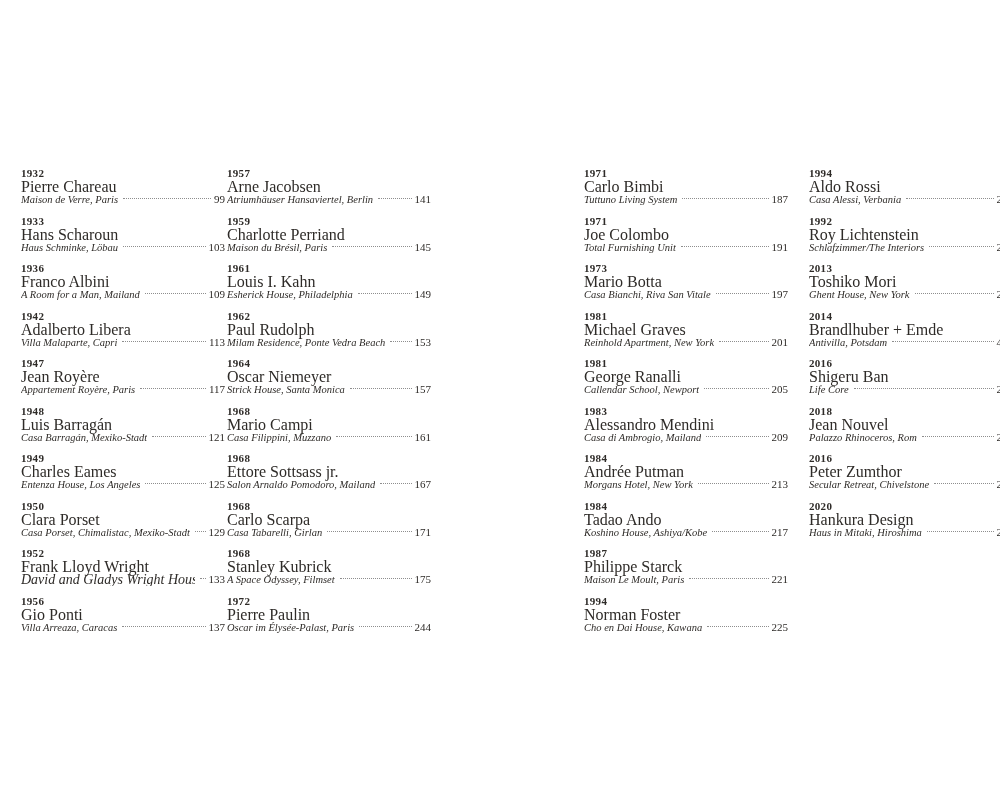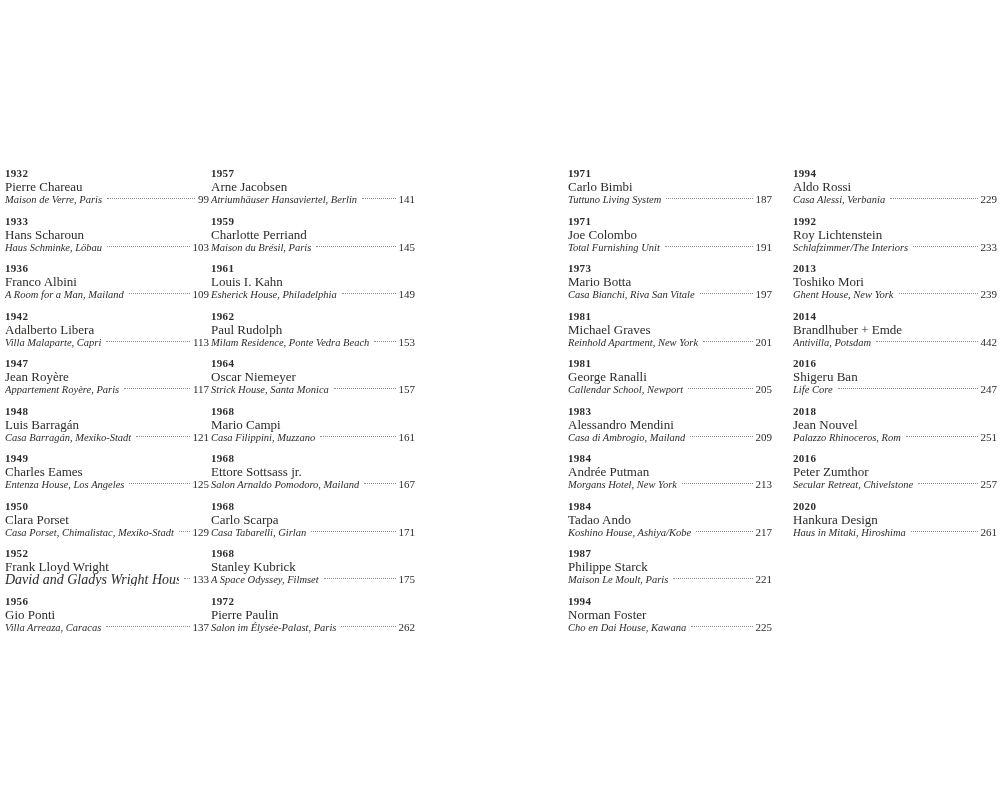--- a/index.html
+++ b/index.html
@@ -15,7 +15,7 @@
     font-family: "Liberation Serif", serif;
     color: var(--ink, #2e2b28);
   }
-  main { position: absolute; inset: 0; }
+  main { position: absolute; inset: 0; margin-left: 16px; }
   .col {
     position: absolute;
     top: 167px;

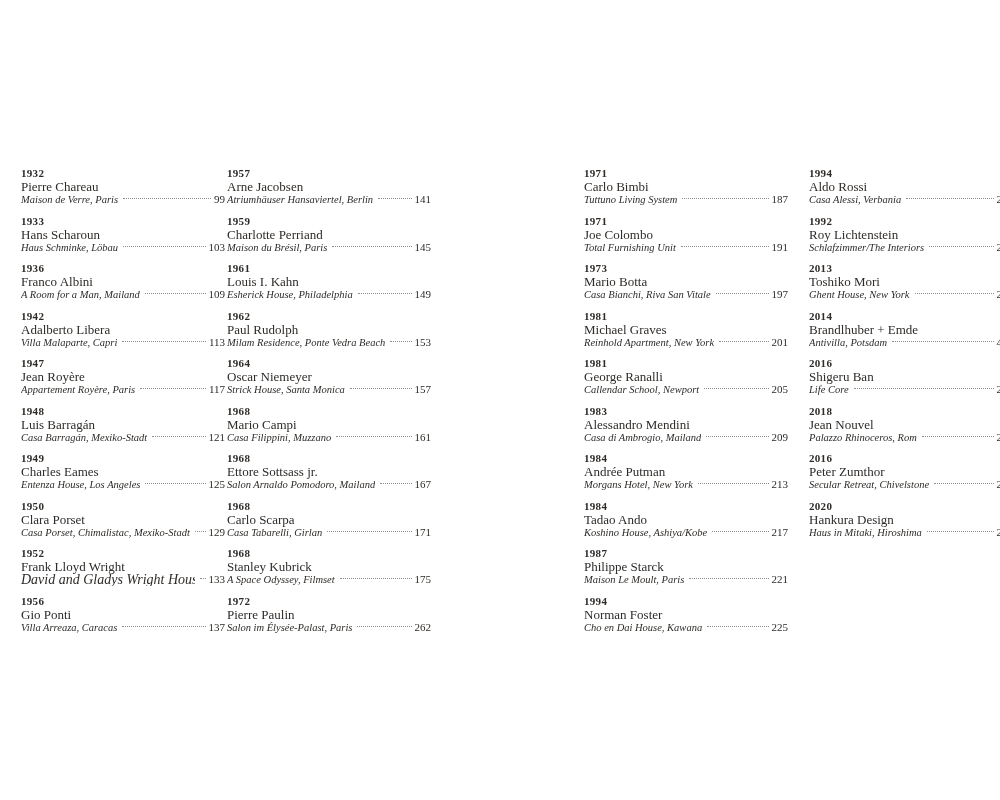--- a/index.html
+++ b/index.html
@@ -36,7 +36,7 @@
     letter-spacing: 0.3px;
   }
   .name {
-    font-size: 13px;
+    font-size: 16px;
     line-height: 13px;
   }
   .workline {

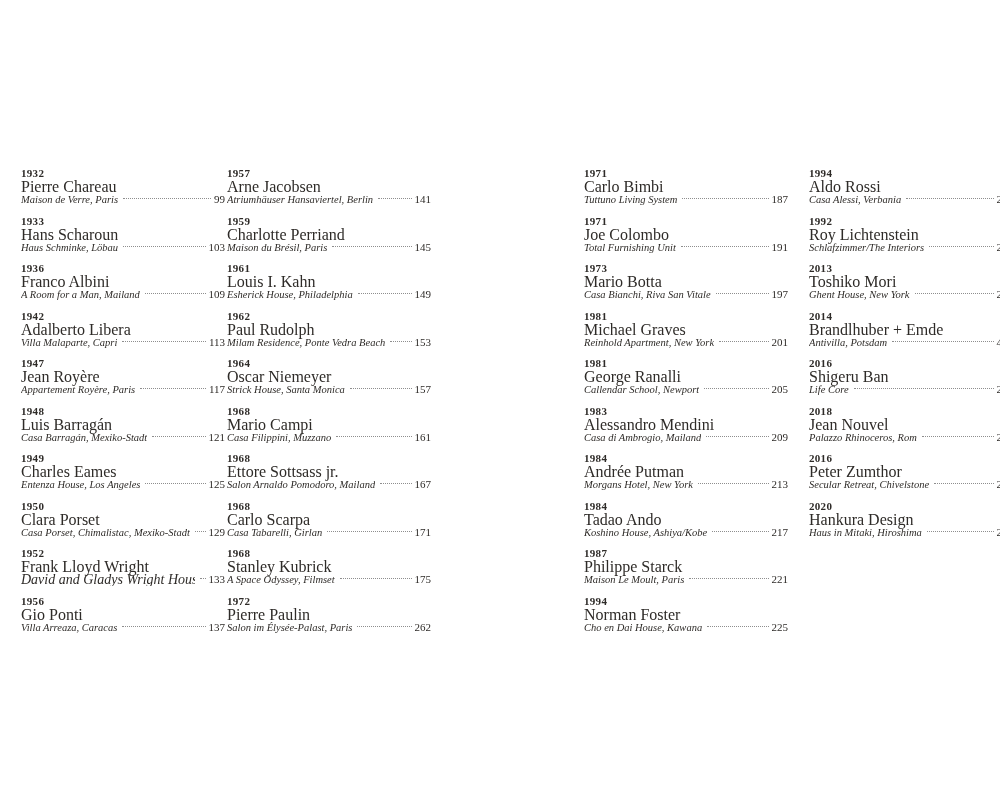--- a/index.html
+++ b/index.html
@@ -265,7 +265,7 @@
     <div class="year">1972</div>
     <div class="name">Pierre Paulin</div>
     <div class="workline">
-      <span class="work">Salon im Élysée-Palast, Paris</span>
+      <span class="work">Oscar im Élysée-Palast, Paris</span>
       <span class="leader"></span>
       <span class="page">262</span>
     </div>

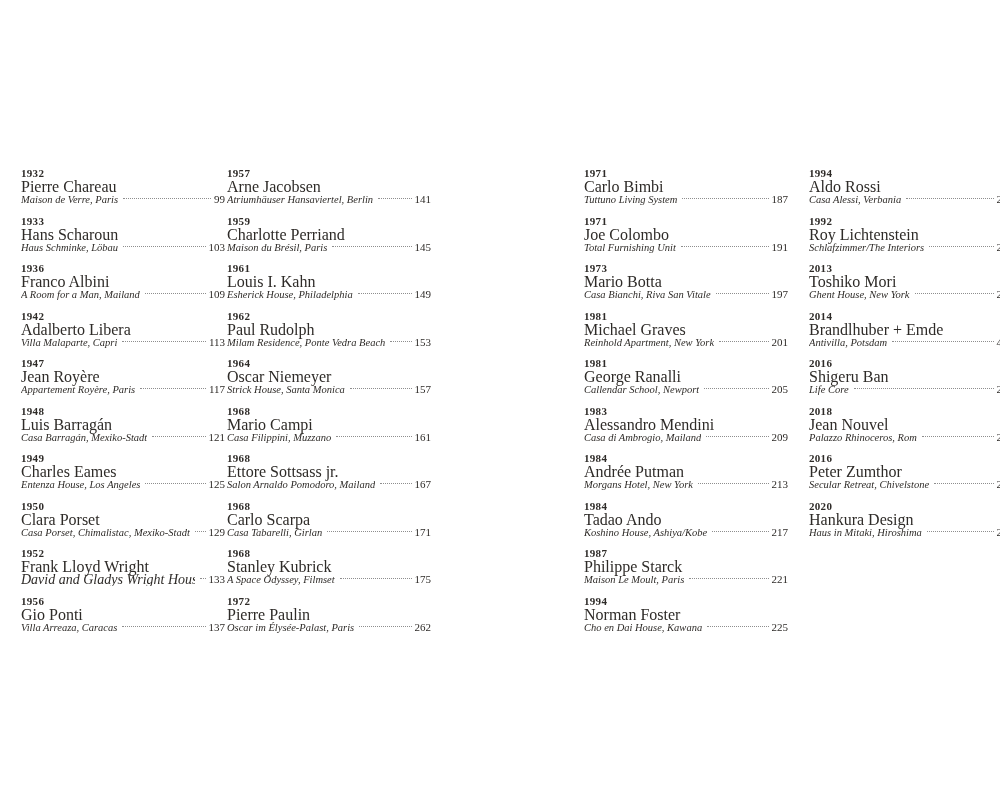--- a/index.html
+++ b/index.html
@@ -267,7 +267,7 @@
     <div class="workline">
       <span class="work">Oscar im Élysée-Palast, Paris</span>
       <span class="leader"></span>
-      <span class="page">262</span>
+      <span class="page">244</span>
     </div>
   </article>
 </section>

